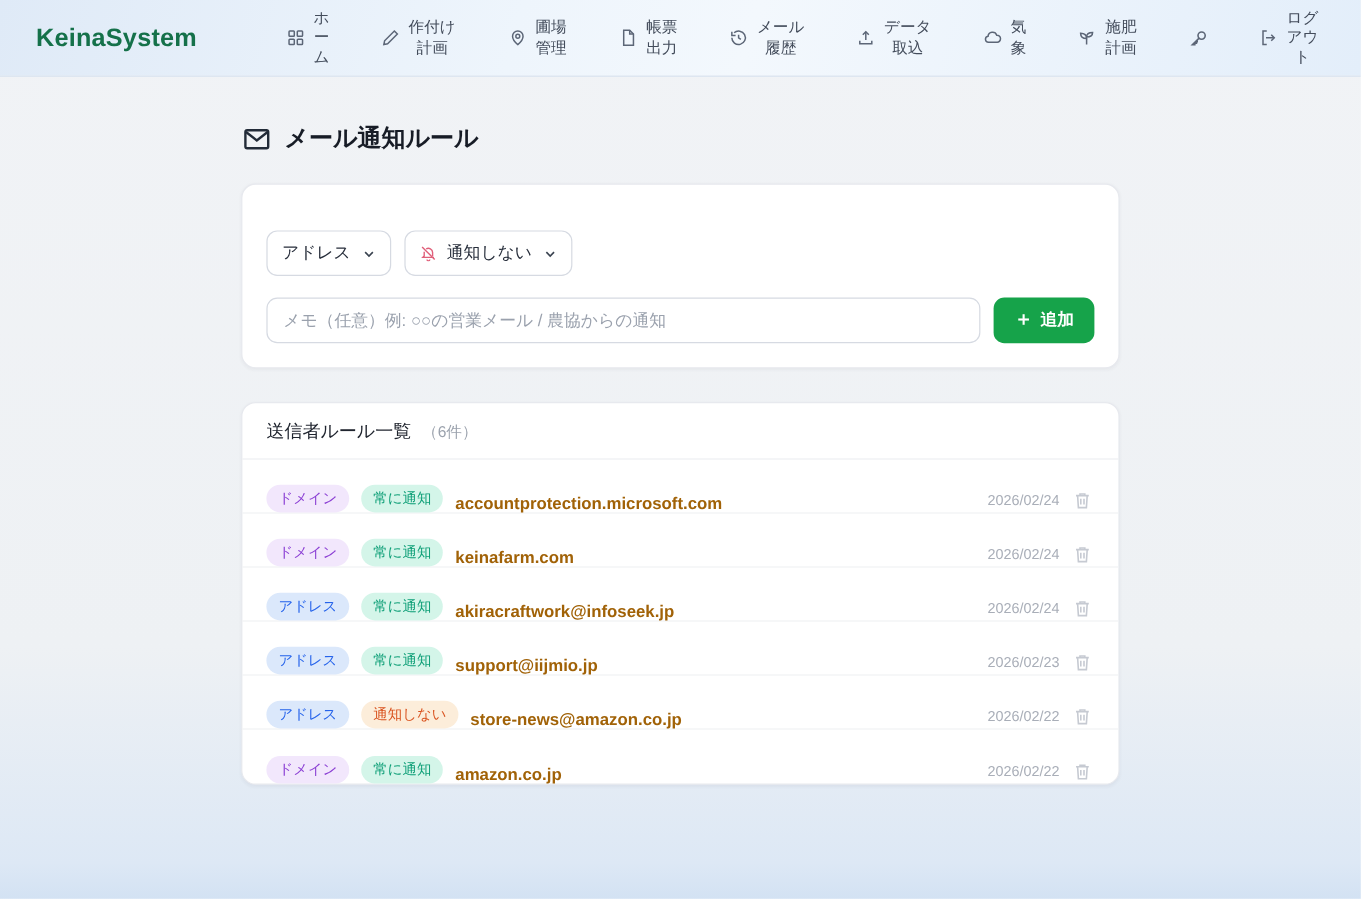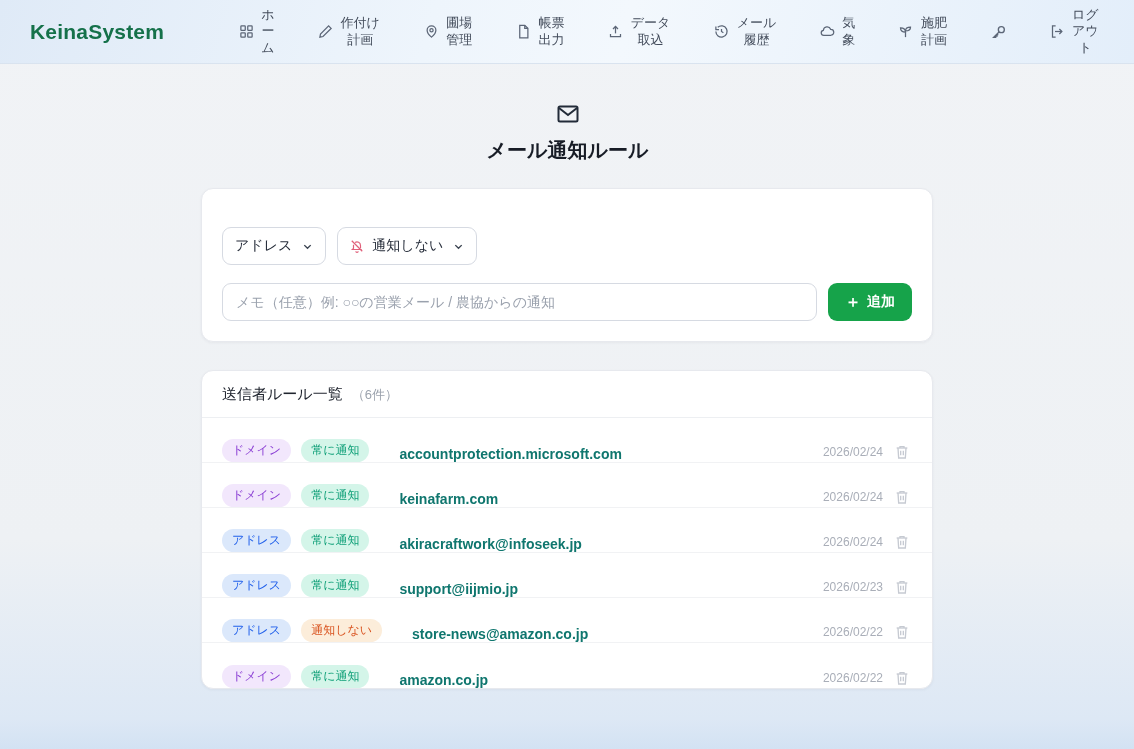--- a/index.html
+++ b/index.html
@@ -148,23 +148,23 @@
     <a class="nav-item">
       <span class="nicon">
         <svg width="15" height="15" viewBox="0 0 24 24" fill="none" stroke="currentColor" stroke-width="2">
+            <path d="M3 12a9 9 0 1 0 3-6.7"></path>
+            <path d="M3 4v5h5"></path>
+            <path d="M12 8v4l3 2"></path>
+          </svg>
+      </span>
+      <span class="nlabel nl-3">メール履歴</span>
+    </a>
+
+    <a class="nav-item">
+      <span class="nicon">
+        <svg width="15" height="15" viewBox="0 0 24 24" fill="none" stroke="currentColor" stroke-width="2">
             <path d="M12 15V4"></path>
             <path d="M8 8l4-4 4 4"></path>
             <path d="M4 16v4h16v-4"></path>
           </svg>
       </span>
       <span class="nlabel nl-3">データ取込</span>
-    </a>
-
-    <a class="nav-item">
-      <span class="nicon">
-        <svg width="15" height="15" viewBox="0 0 24 24" fill="none" stroke="currentColor" stroke-width="2">
-            <path d="M3 12a9 9 0 1 0 3-6.7"></path>
-            <path d="M3 4v5h5"></path>
-            <path d="M12 8v4l3 2"></path>
-          </svg>
-      </span>
-      <span class="nlabel nl-3">メール履歴</span>
     </a>
 
 

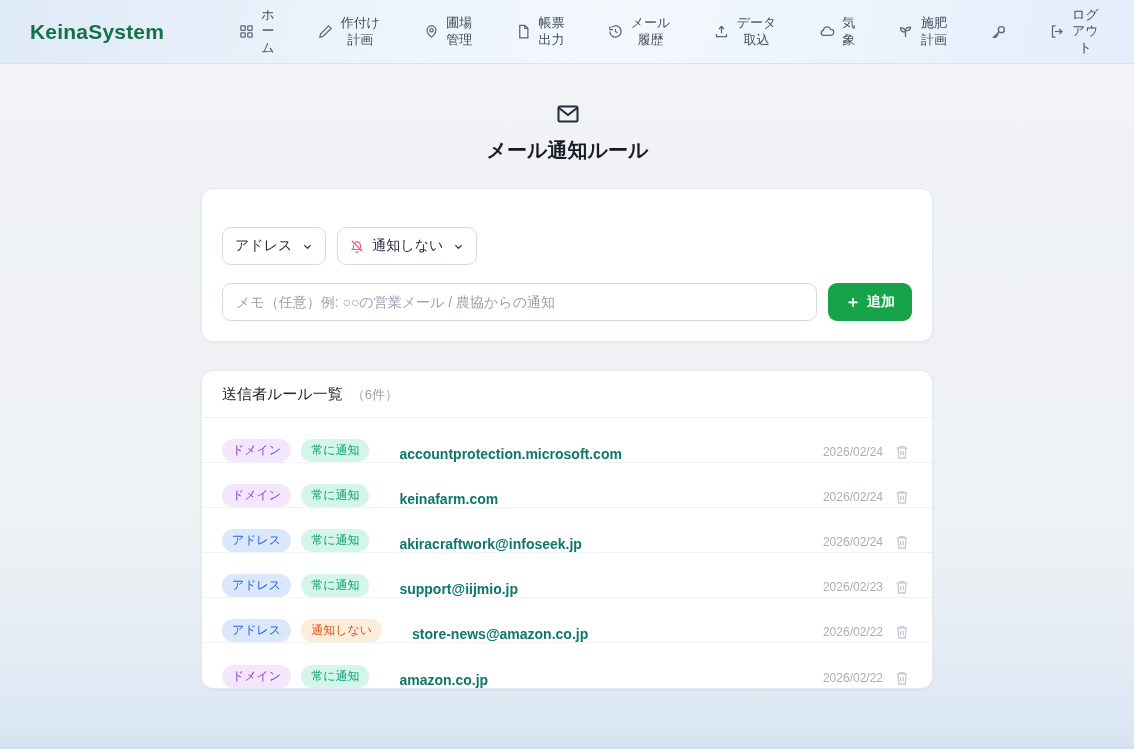--- a/index.html
+++ b/index.html
@@ -39,7 +39,7 @@
   .nav-item.active .nicon { color:#1d9e5f; }
   
   .main { width:732px; margin:0 auto; padding-top:38px; }
-  .page-title { display:flex; align-items:center; gap:11px; margin-left:1px;flex-direction:column; }
+  .page-title { display:flex; align-items:center; gap:11px; margin-left:1px; }
   .page-title h1 { font-size:20px; font-weight:bold; color:#171c26; }
   .page-title .ticon { color:#222b38; display:flex; }
   .card {

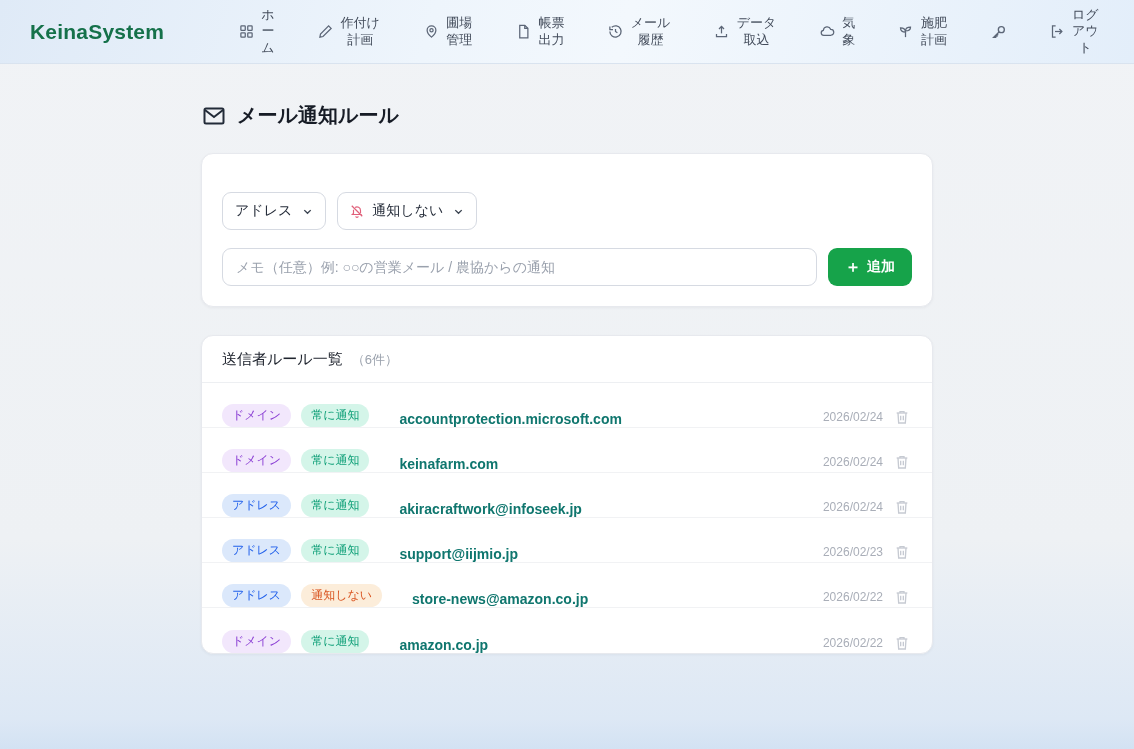--- a/index.html
+++ b/index.html
@@ -91,7 +91,7 @@
   .badge-address { background:#dbe8fb; color:#2563eb; }
   .badge-notify  { background:#d4f5e9; color:#0e9f77; }
   .badge-mute    { background:#fcedda; color:#d9531f; }
-  .pattern { font-size:14px; font-weight:bold; color:#0f766e; margin-left:20px; }
+  .pattern { font-size:14px; font-weight:bold; color:#a16207; margin-left:0; }
   .row-right { margin-left:auto; display:flex; align-items:center; gap:9px; }
   .row-date { font-size:12px; color:#a9aeb8; }
   .trash-btn { display:flex; color:#c6cad2; cursor:pointer; background:none; border:none; padding:2px; }

